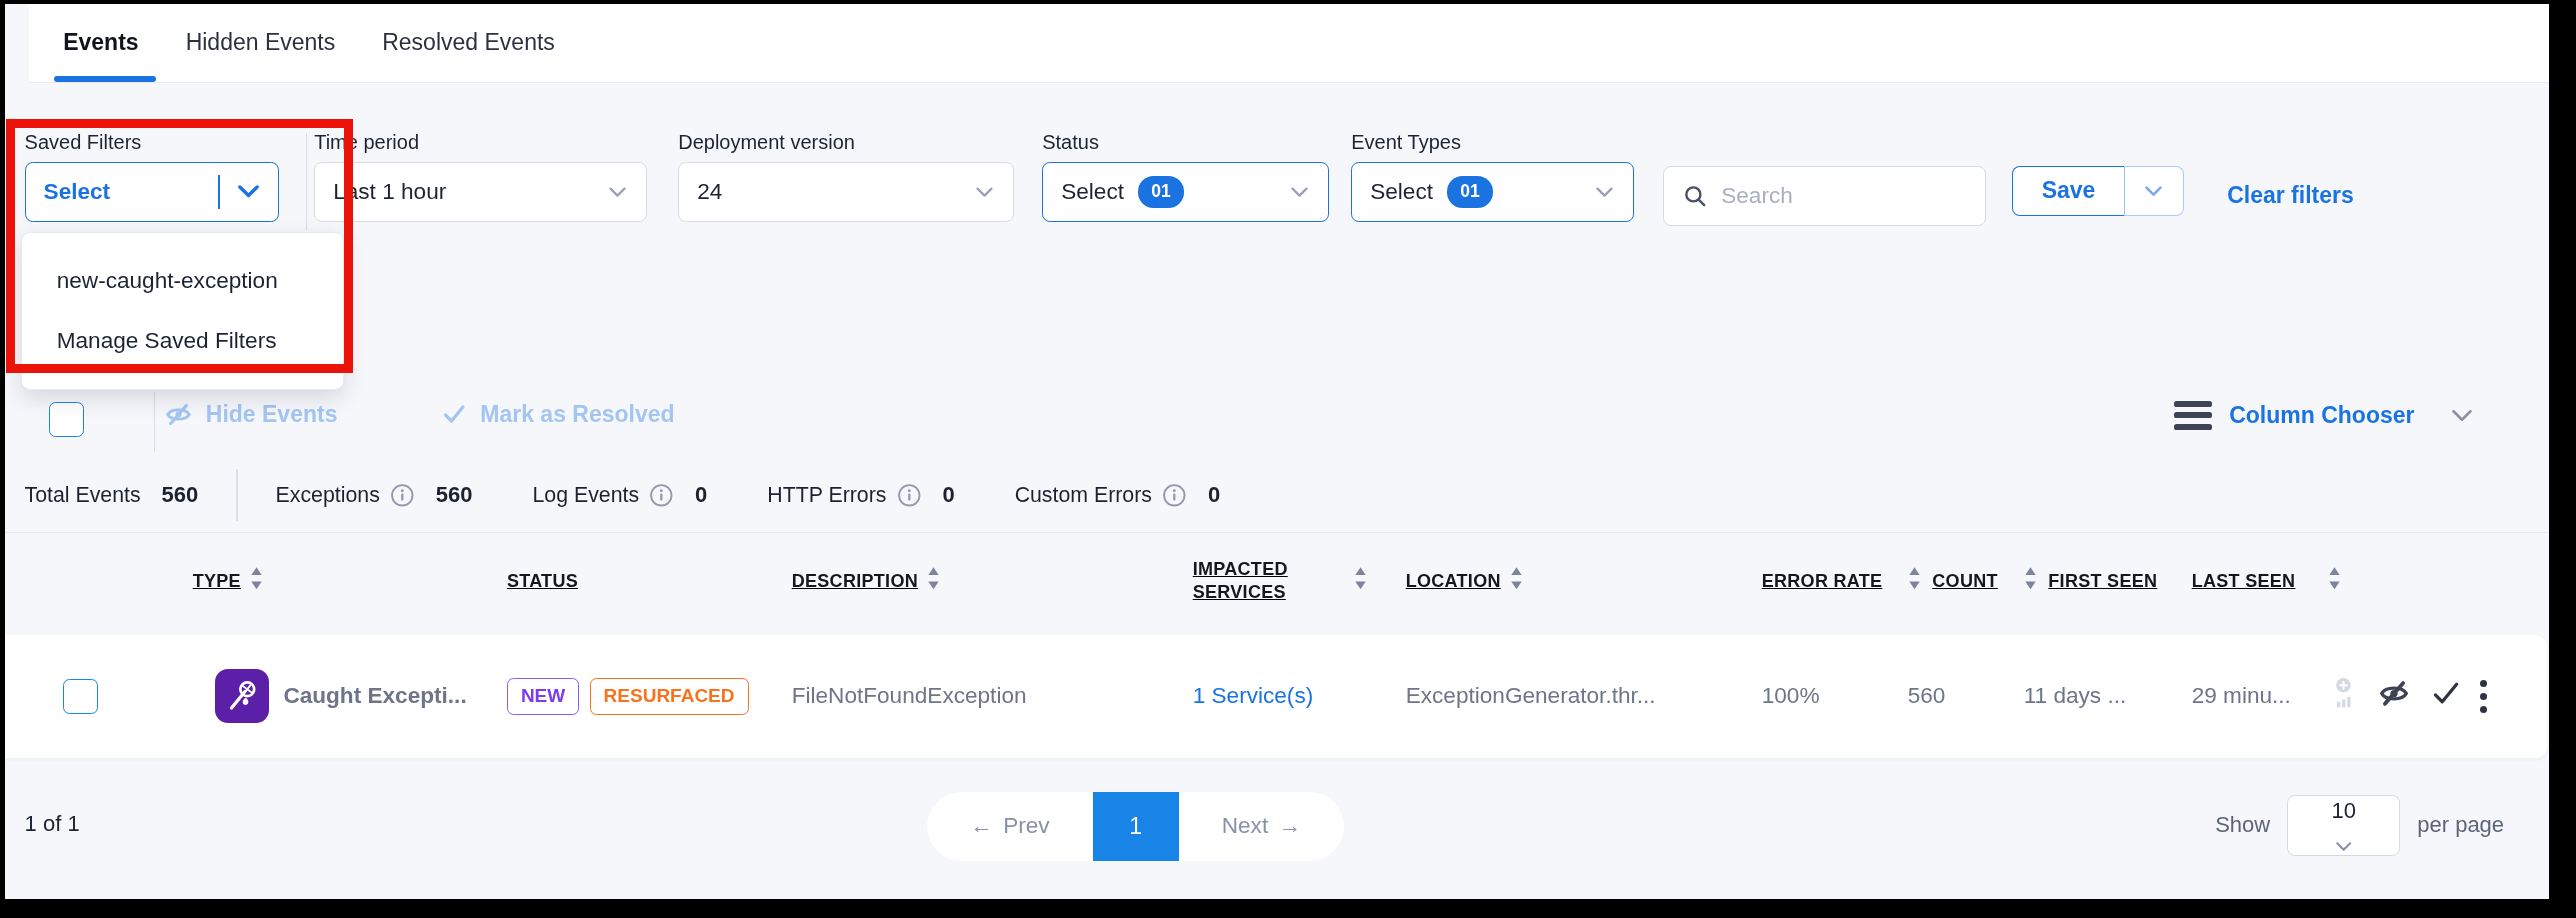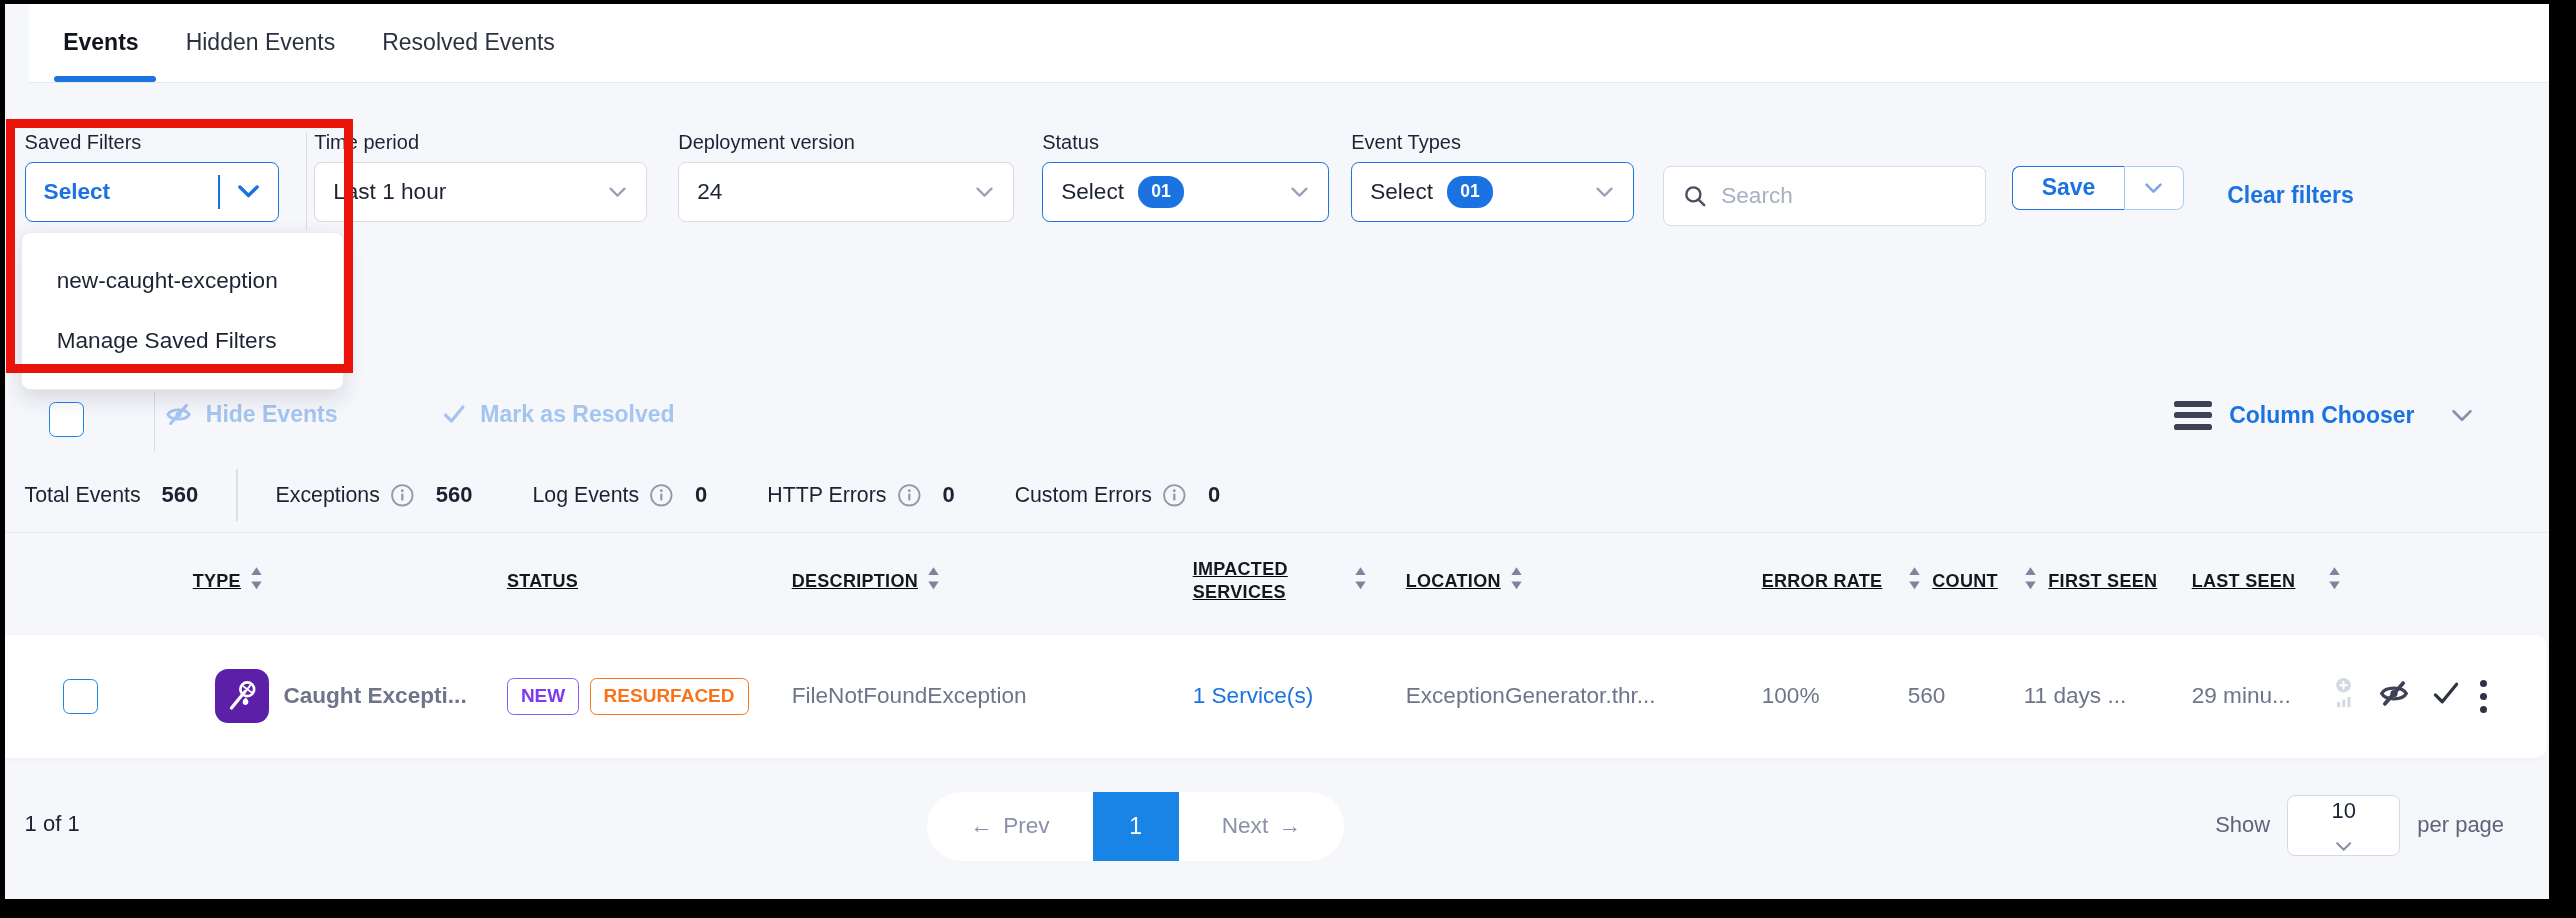--- a/index.html
+++ b/index.html
@@ -40,7 +40,7 @@
   .search-box input { border:none; outline:none; font-size:22.6px; color:#1c2333; width:233px;
                       font-family:"Liberation Sans",sans-serif; background:transparent; }
   .search-box input::placeholder { color:#a9afc2; }
-  .savebtn { position:absolute; left:2007px; top:162px; height:44px; display:flex; cursor:pointer; }
+  .savebtn { position:absolute; left:2007px; top:162px; height:50px; display:flex; cursor:pointer; }
   .savebtn .main { border:1.9px solid #1a73e0; border-right:none; border-radius:7.8px 0 0 7.8px;
                    background:#fff; display:flex; align-items:center; padding:0 28.5px;
                    font-size:23px; font-weight:bold; color:#1a73e0; }

